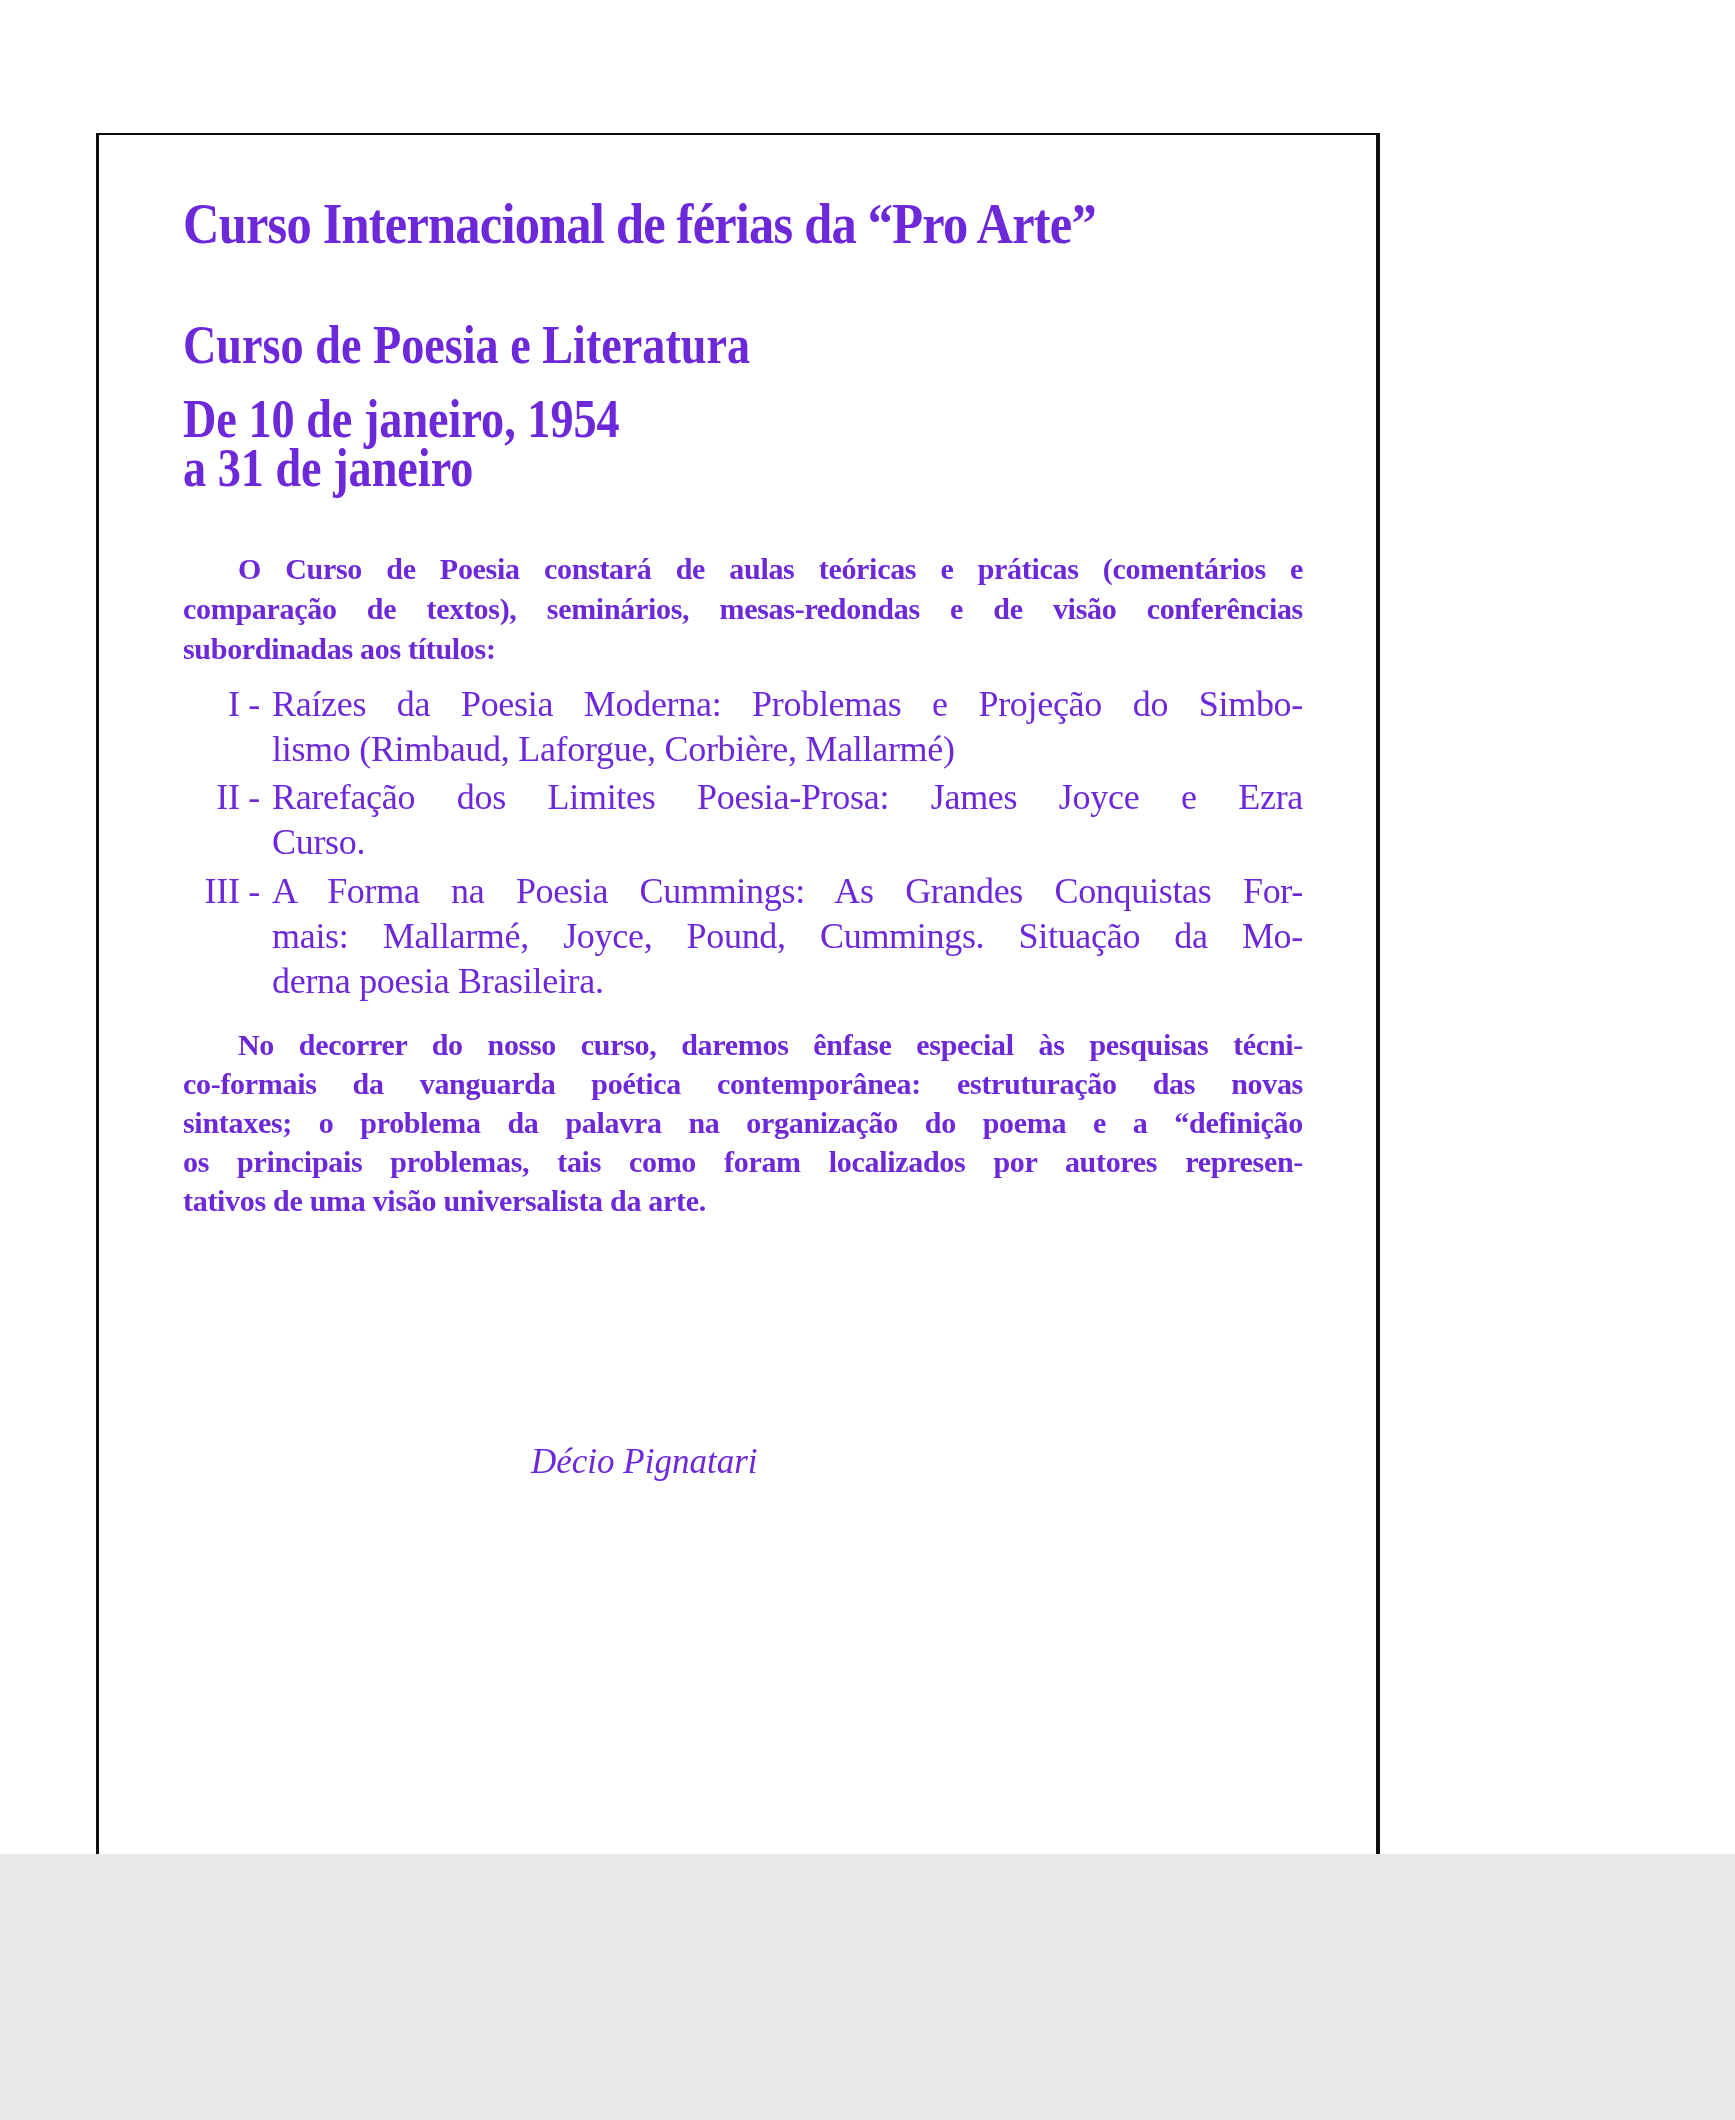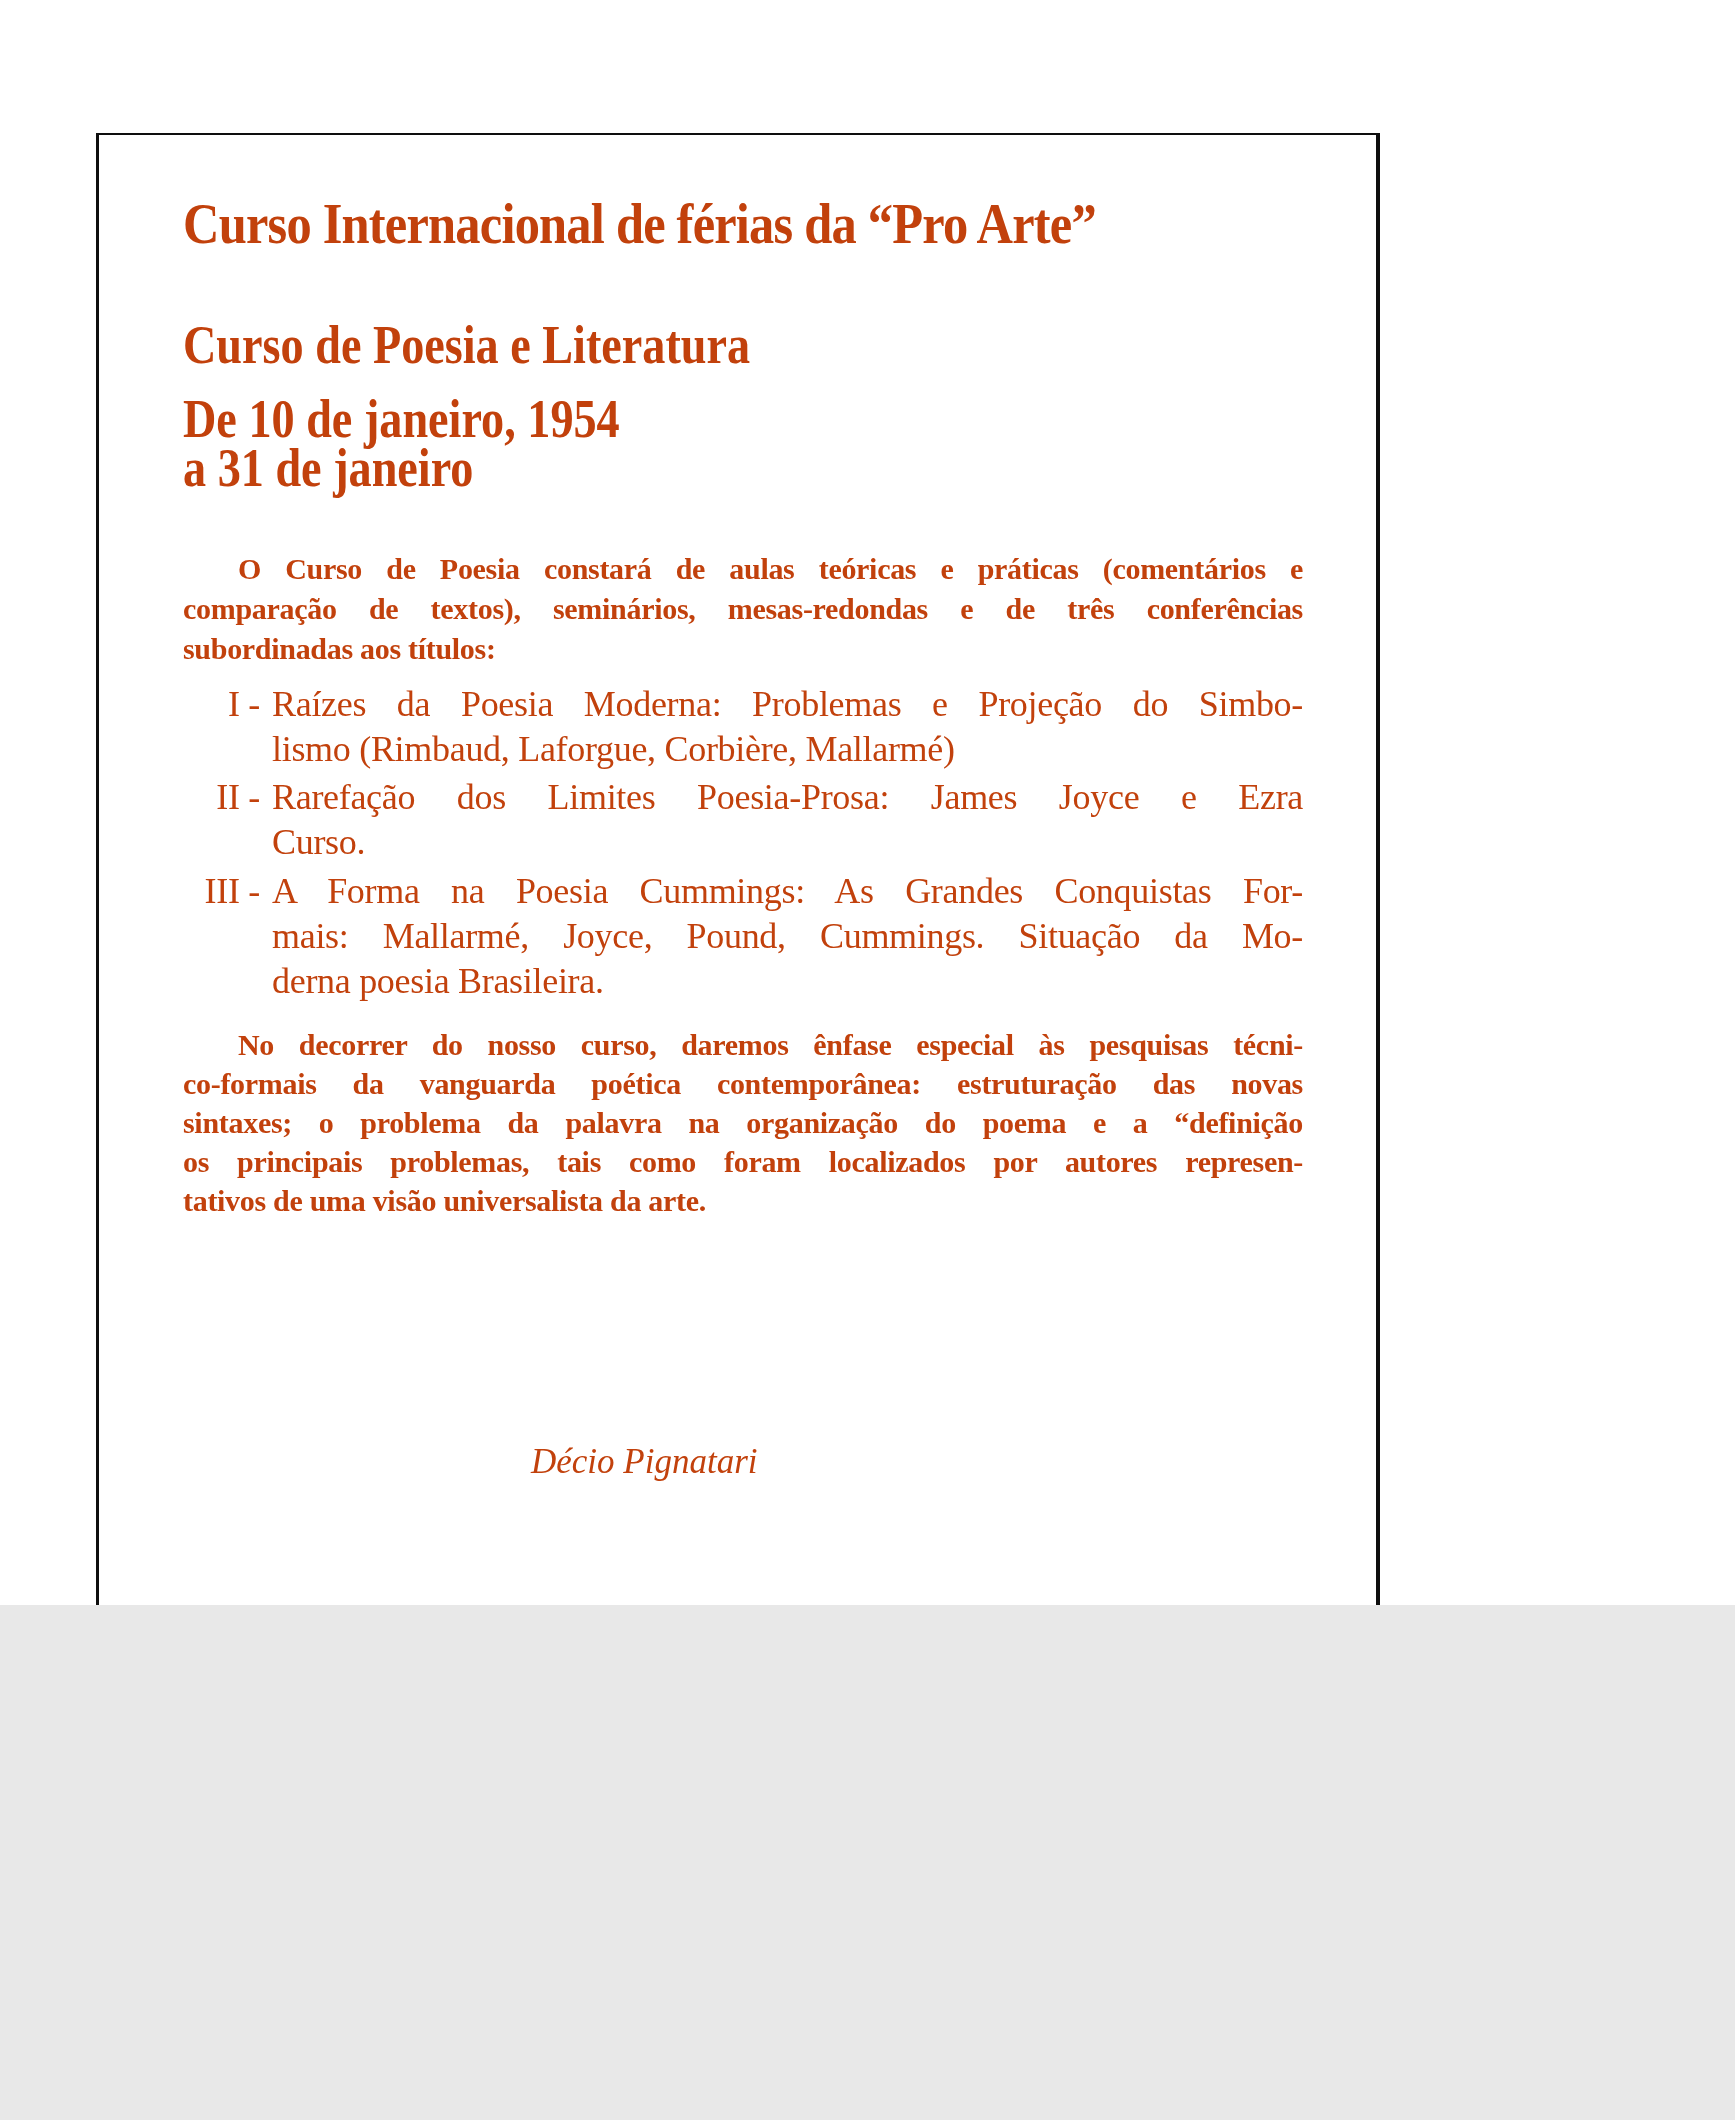--- a/index.html
+++ b/index.html
@@ -6,10 +6,10 @@
   .page {
     position: relative;
     width: 1735px;
-    height: 1605px;
+    height: 1854px;
     background: #ffffff;
     font-family: "Liberation Serif", serif;
-    color: #c2410c;
+    color: #6d28d9;
     overflow: hidden;
   }
   .frame {

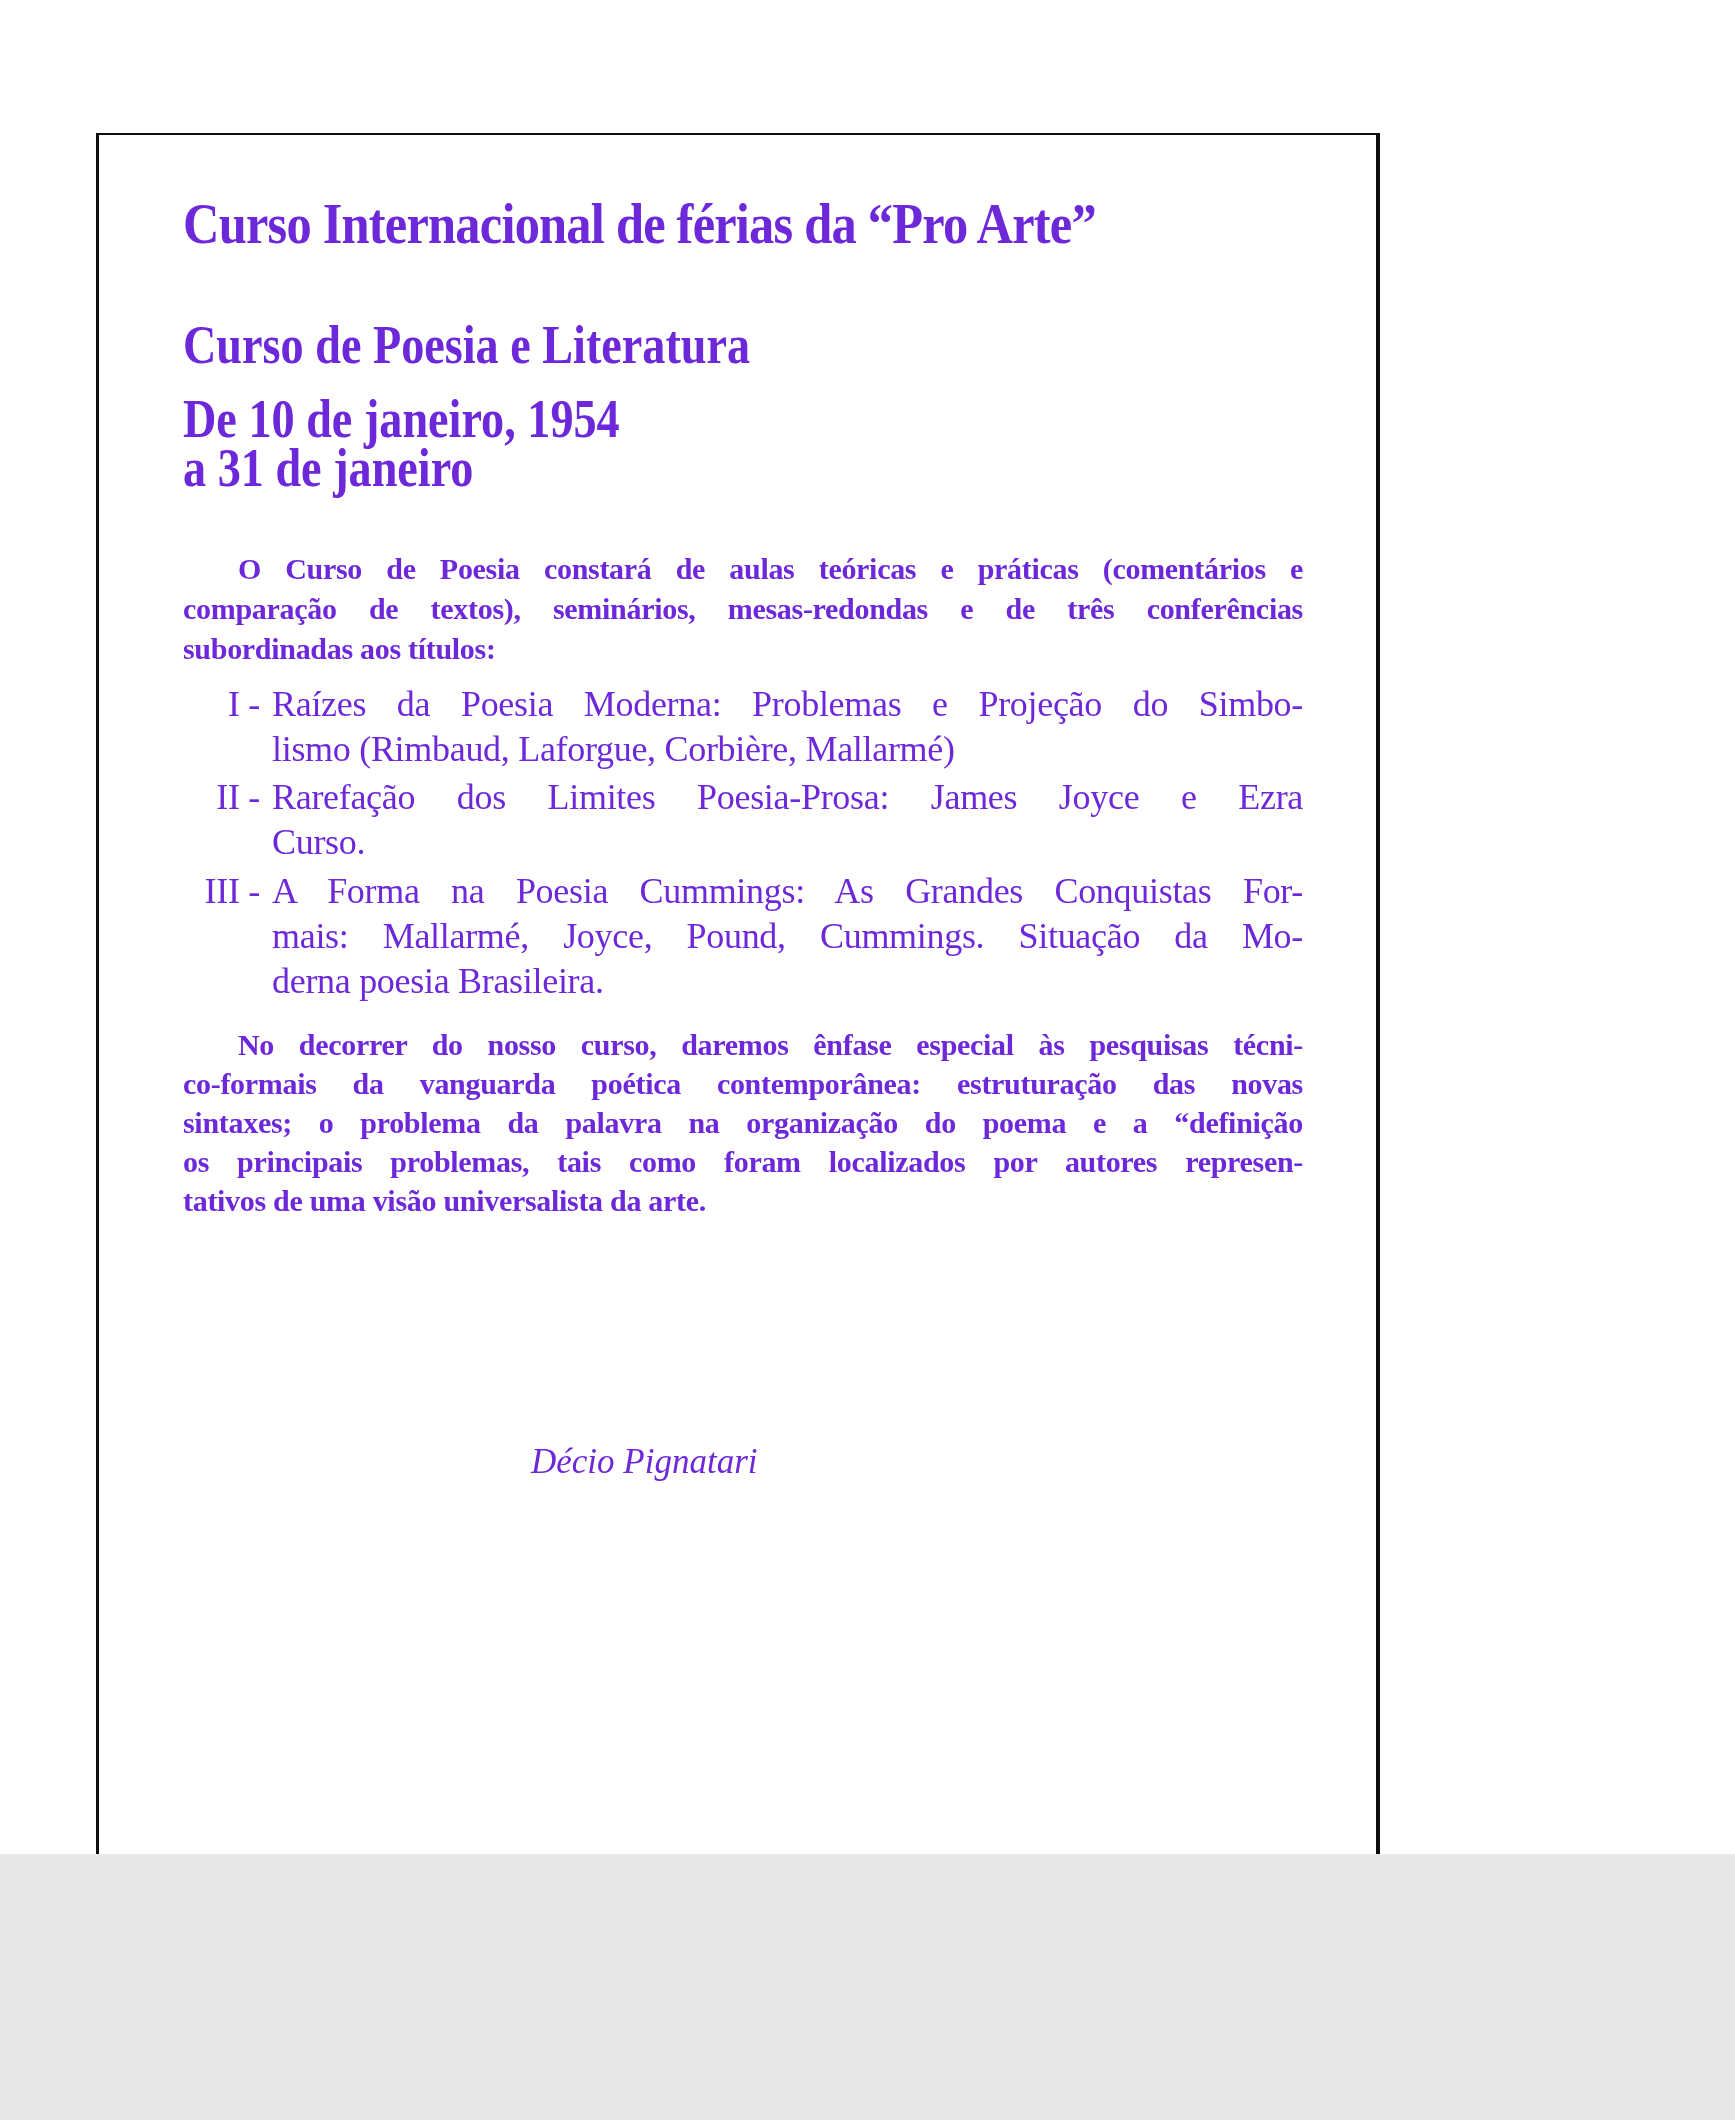--- a/index.html
+++ b/index.html
@@ -113,7 +113,7 @@
 
   <div class="intro abs" id="intro">
       <div class="bline just indent">O Curso de Poesia constará de aulas teóricas e práticas (comentários e</div>
-      <div class="bline just">comparação de textos), seminários, mesas-redondas e de três conferências</div>
+      <div class="bline just">comparação de textos), seminários, mesas-redondas e de visão conferências</div>
       <div class="bline">subordinadas aos títulos:</div>
     </div>
 

